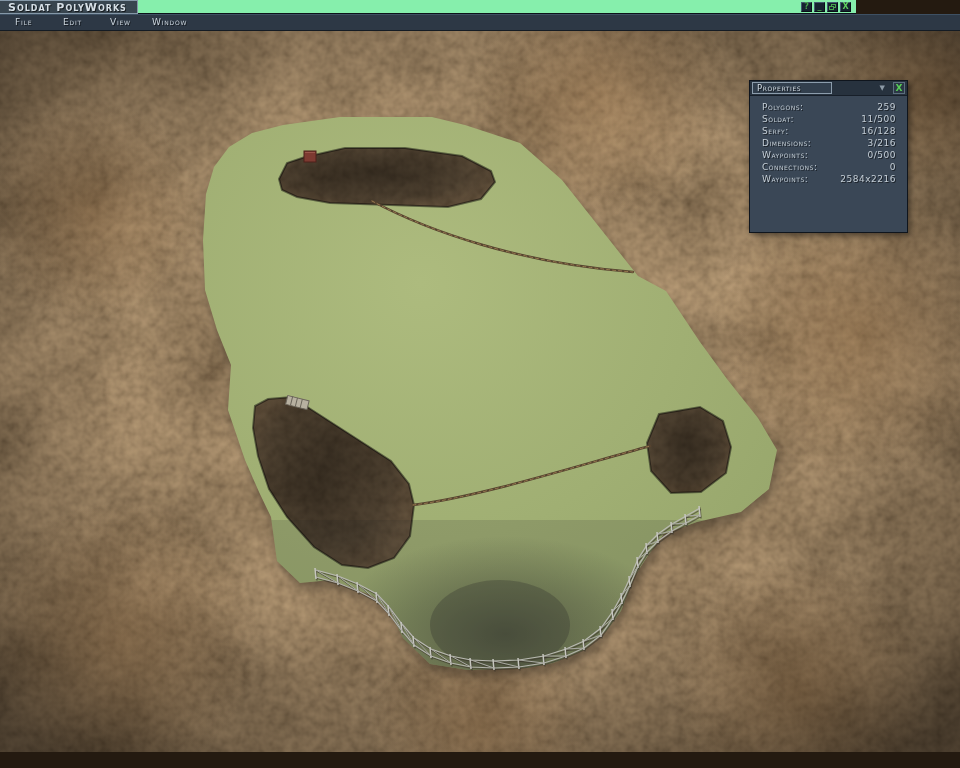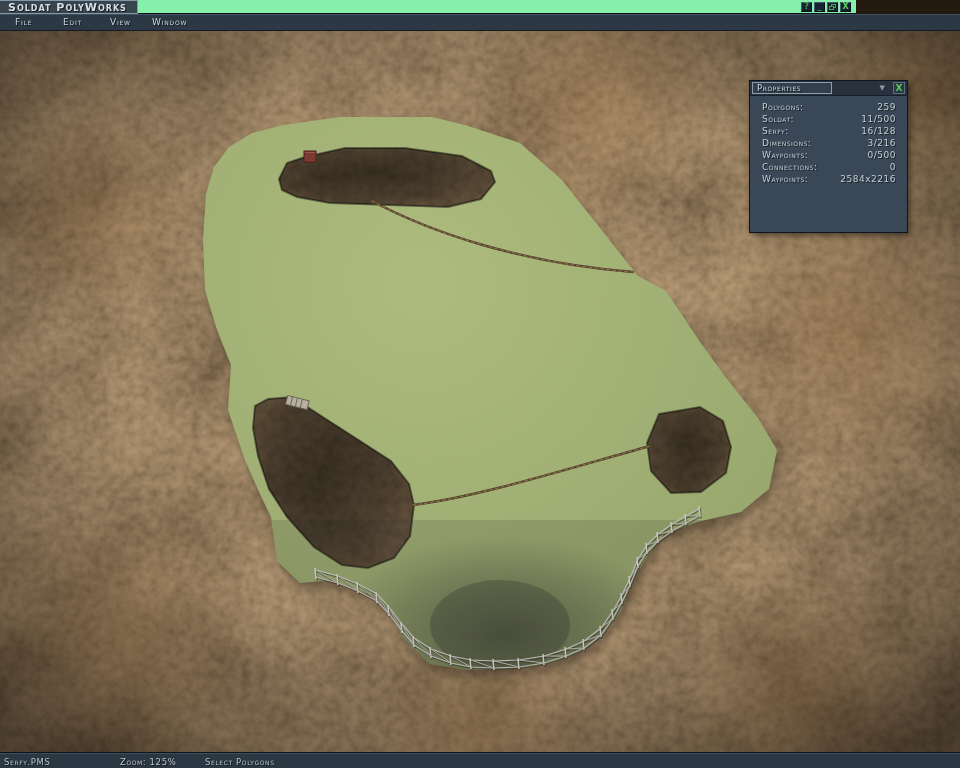--- a/index.html
+++ b/index.html
@@ -291,11 +291,6 @@
     </div>
   </div>
 
-  <div class="statusbar">
-    <span class="status-text" style="left:4px">Serfy.PMS</span>
-    <span class="status-text" style="left:120px">Zoom: 125%</span>
-    <span class="status-text" style="left:205px">Select Polygons</span>
-  </div>
 
 </div>
 

